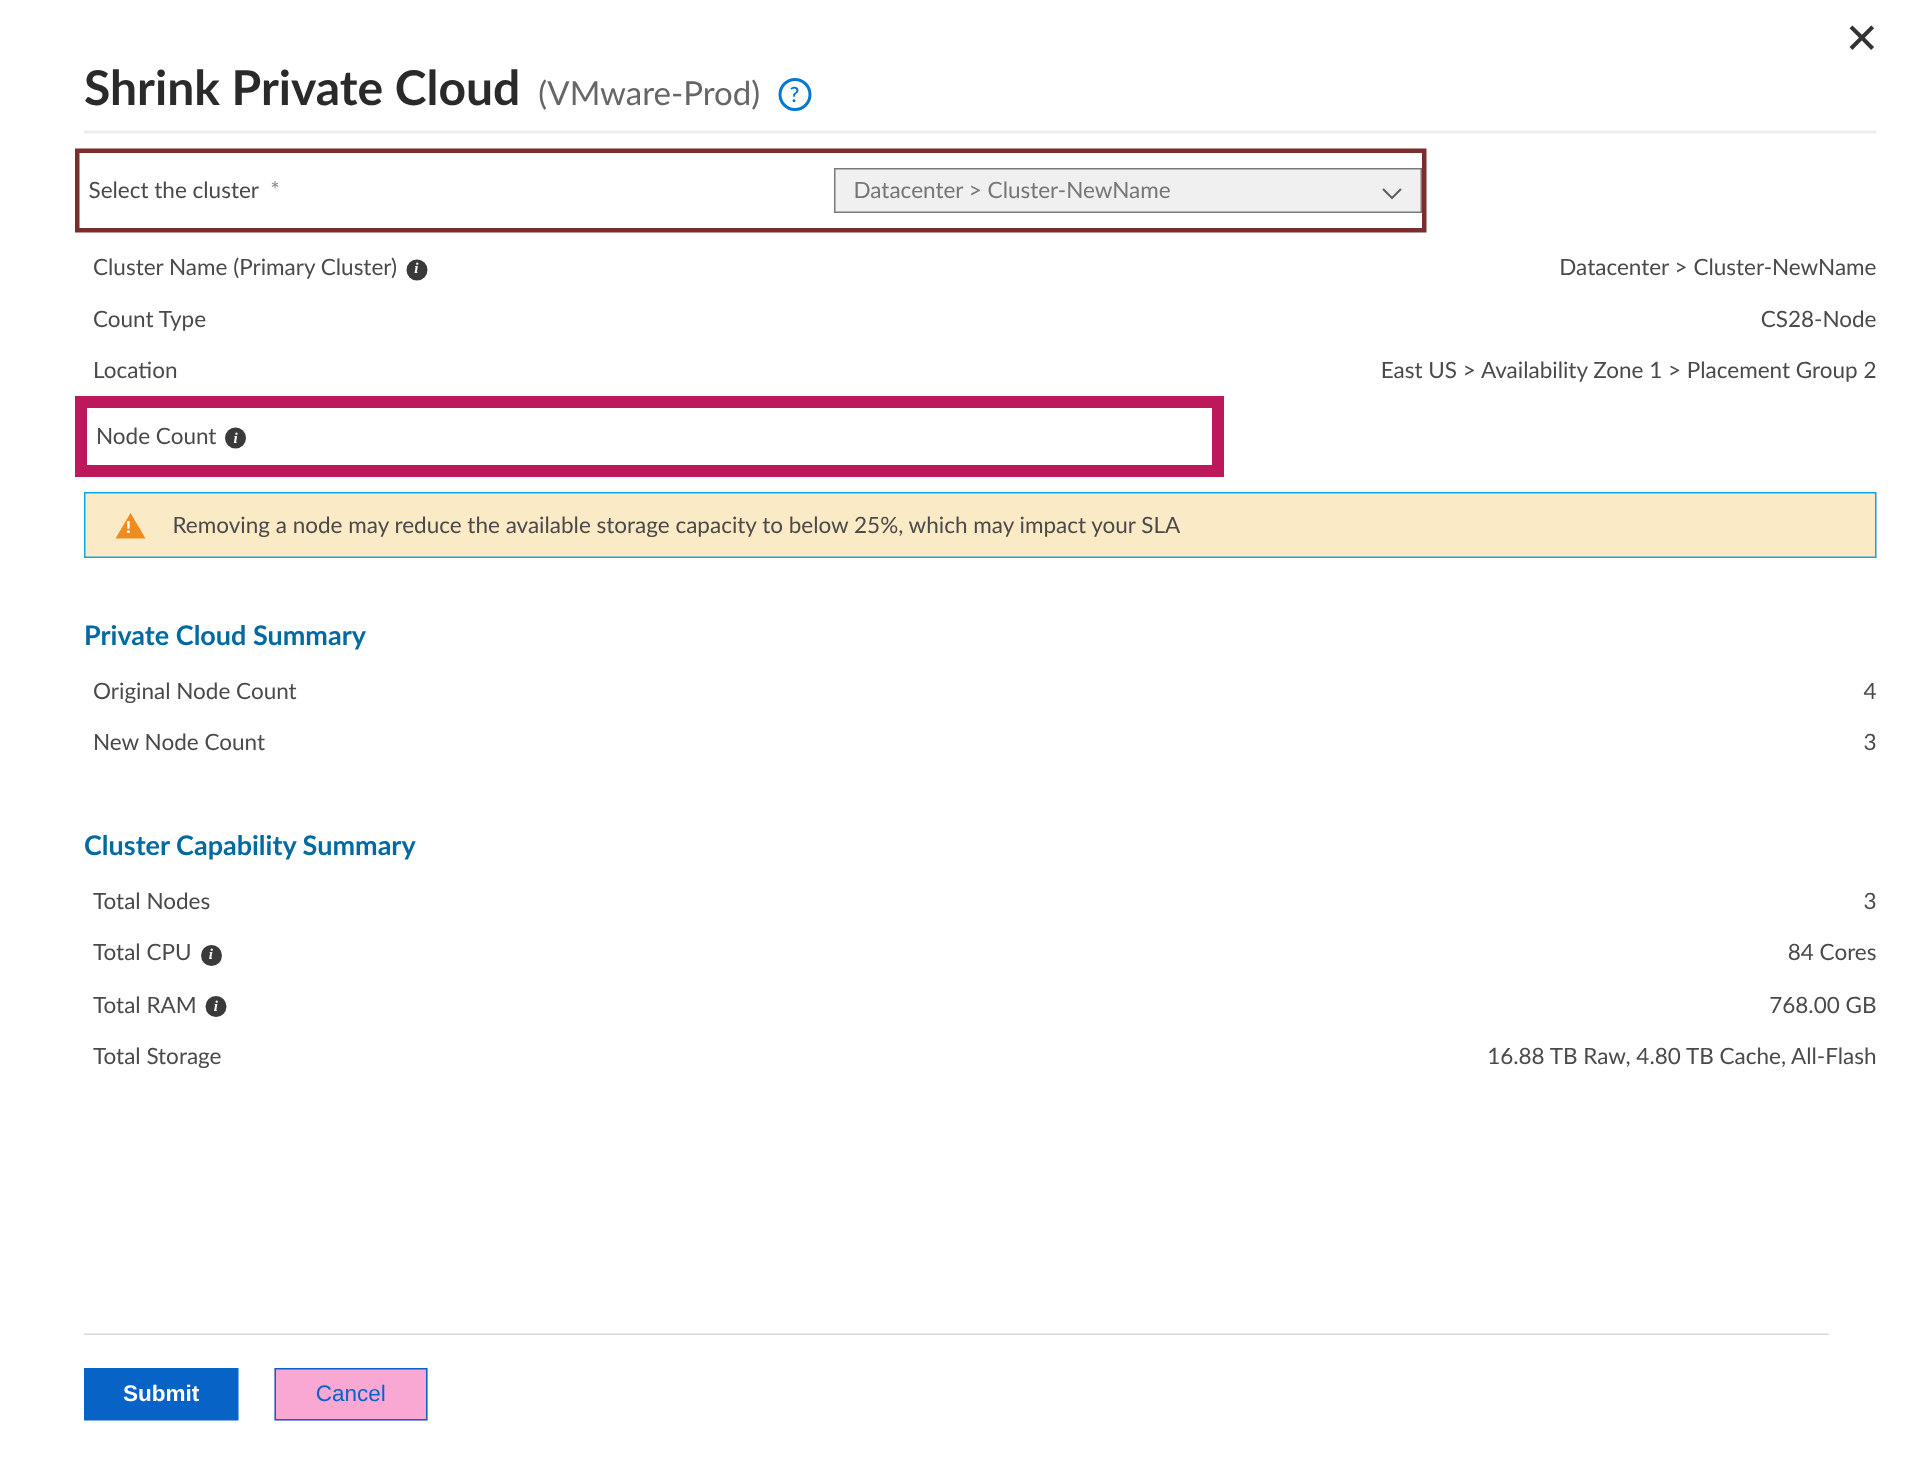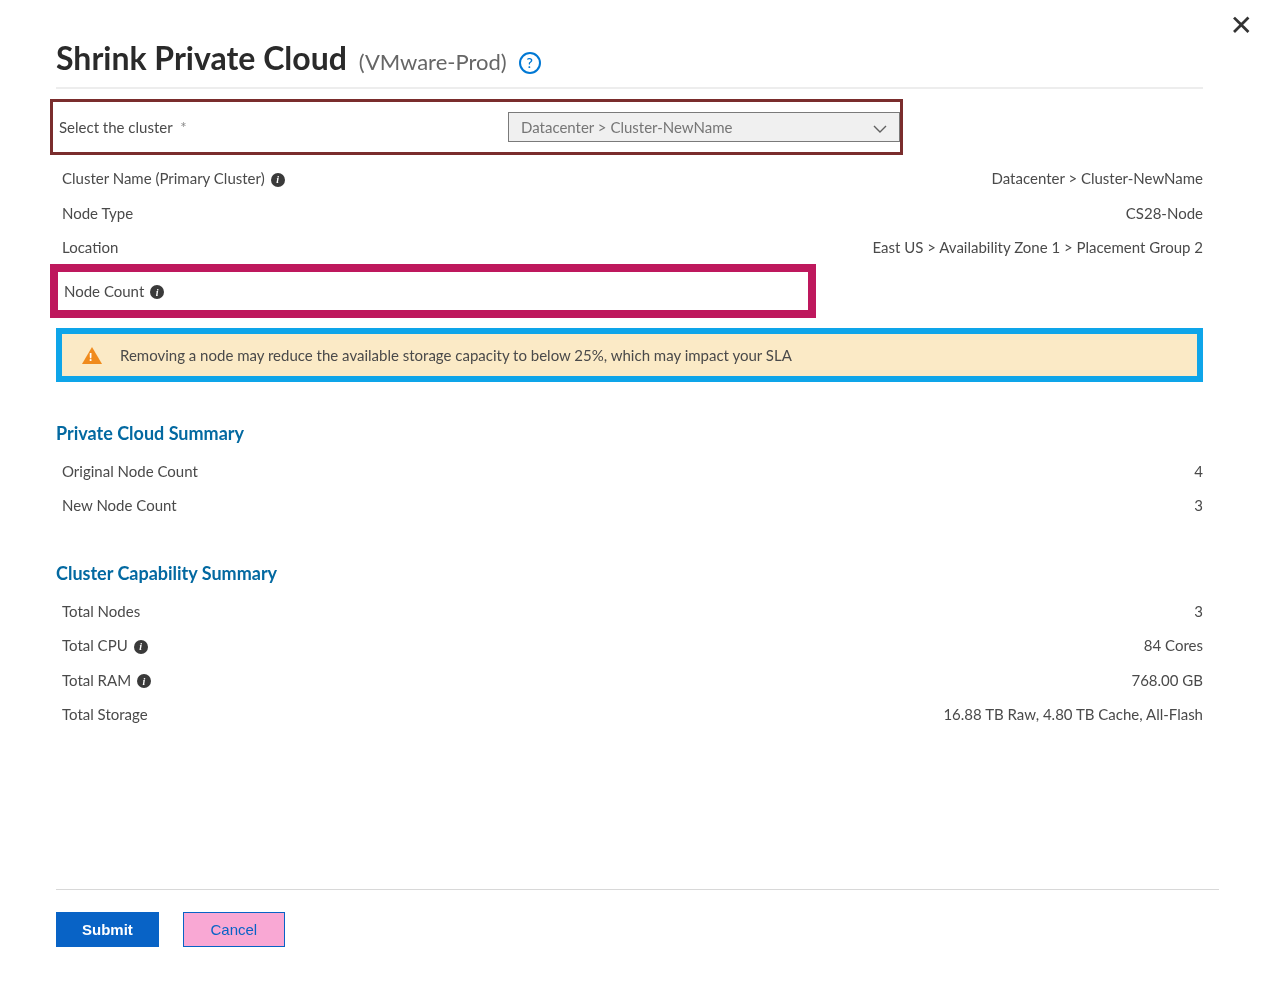--- a/index.html
+++ b/index.html
@@ -23,7 +23,7 @@
       line-height: 1;
     }
     .content {
-      padding: 38px 72px 20px 56px;
+      padding: 38px 24px 20px 56px;
     }
     .page-title-row {
       display: flex;

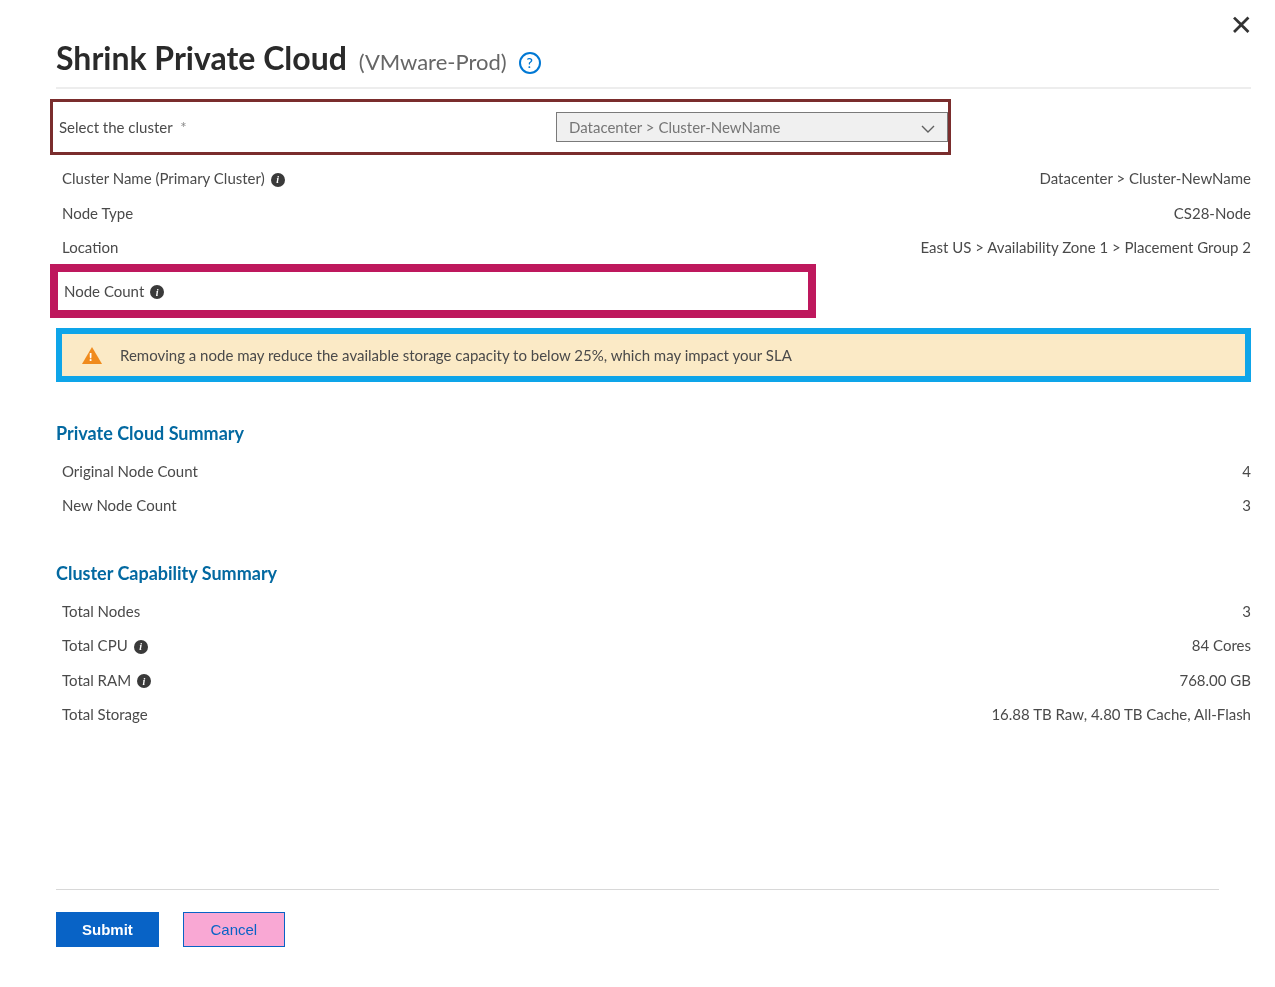--- a/index.html
+++ b/index.html
@@ -266,7 +266,7 @@
   </div>
 
   <div class="field-row">
-    <div class="field-label">Node Type</div>
+    <div class="field-label">Count Type</div>
     <div class="field-value">CS28-Node</div>
   </div>
 

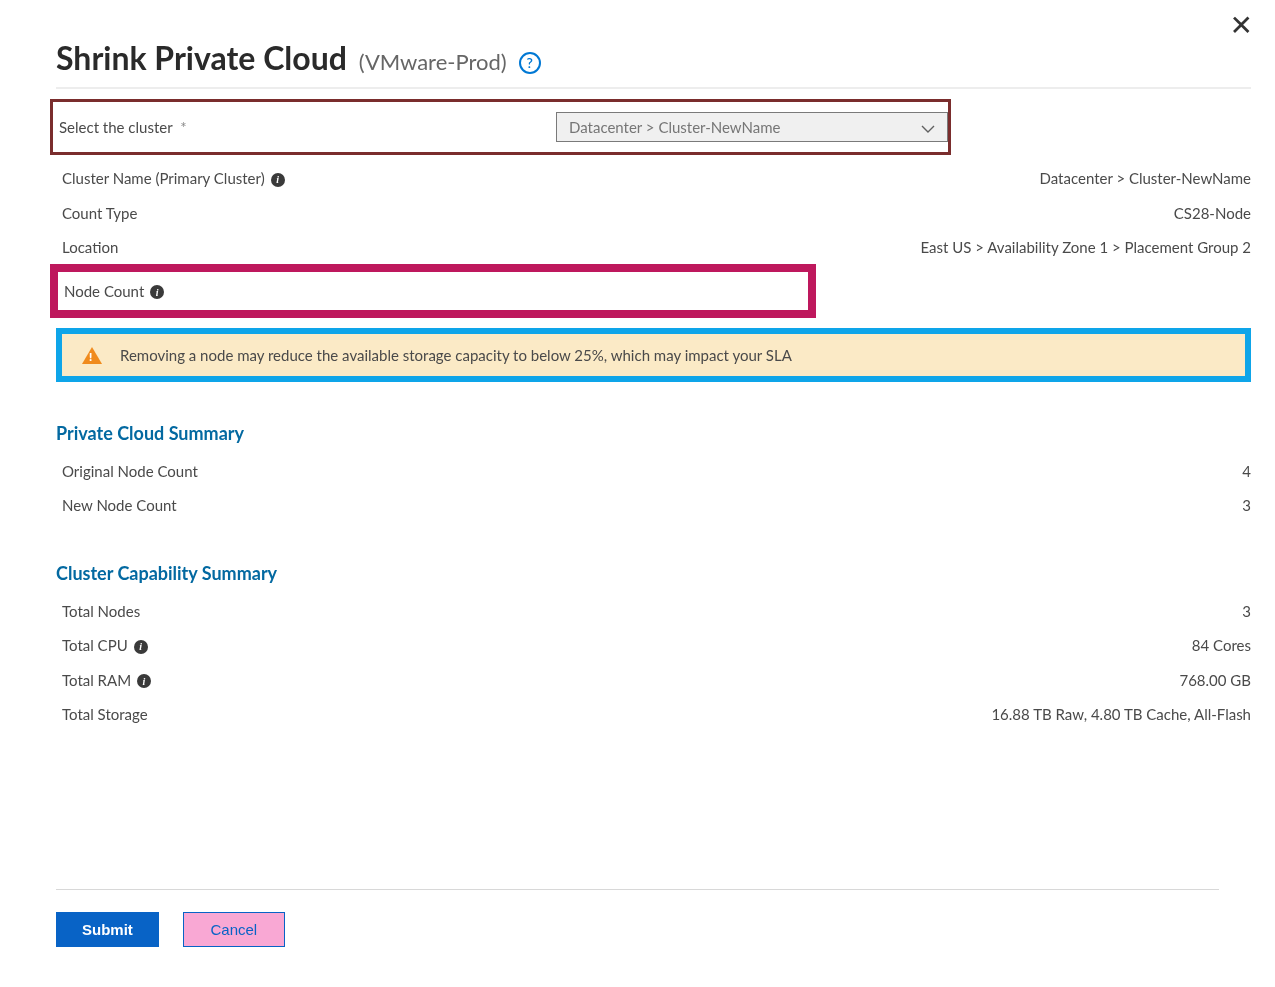--- a/index.html
+++ b/index.html
@@ -158,7 +158,7 @@
     }
     .warning-banner {
       background: #fbeac6;
-      border: 6px solid #0ea5e9;
+      border: 1px solid #0ea5e9;
       padding: 12px 20px;
       margin-top: 10px;
       display: flex;

